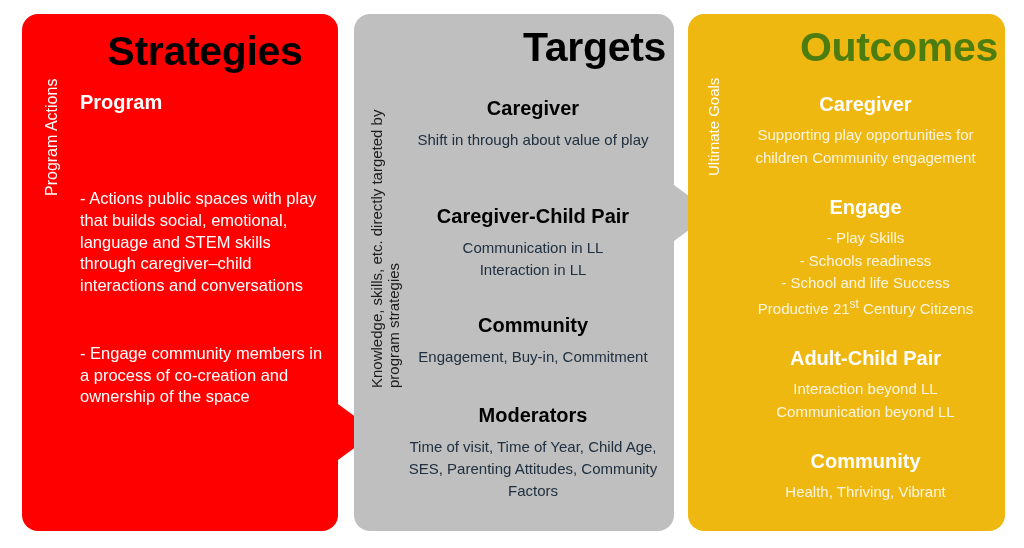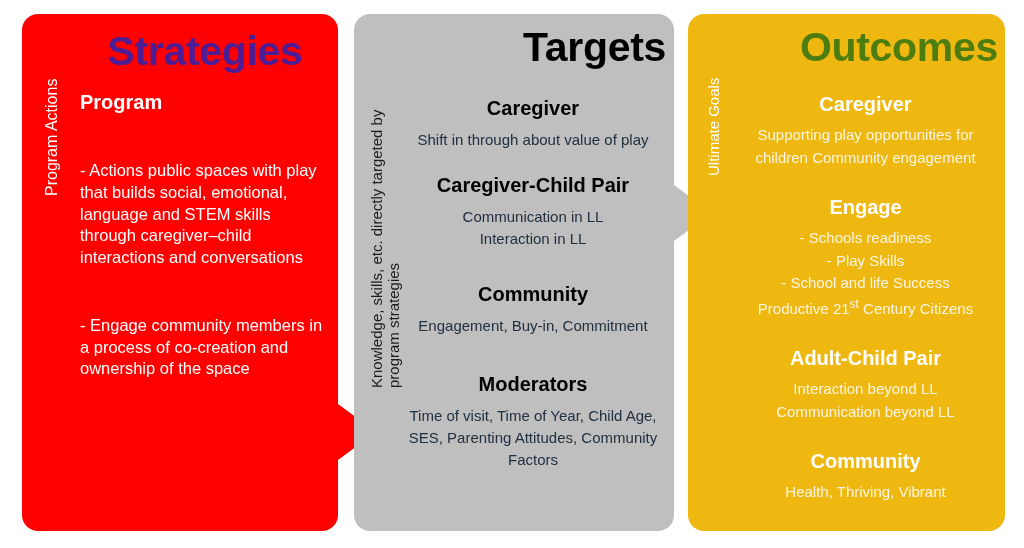--- a/index.html
+++ b/index.html
@@ -133,7 +133,7 @@
   }
   .title-strategies {
     font-size: 41px;
-    color: #4c1d95;
+    color: #000000;
     margin: 0 0 16px 0;
     text-align: center;
   }

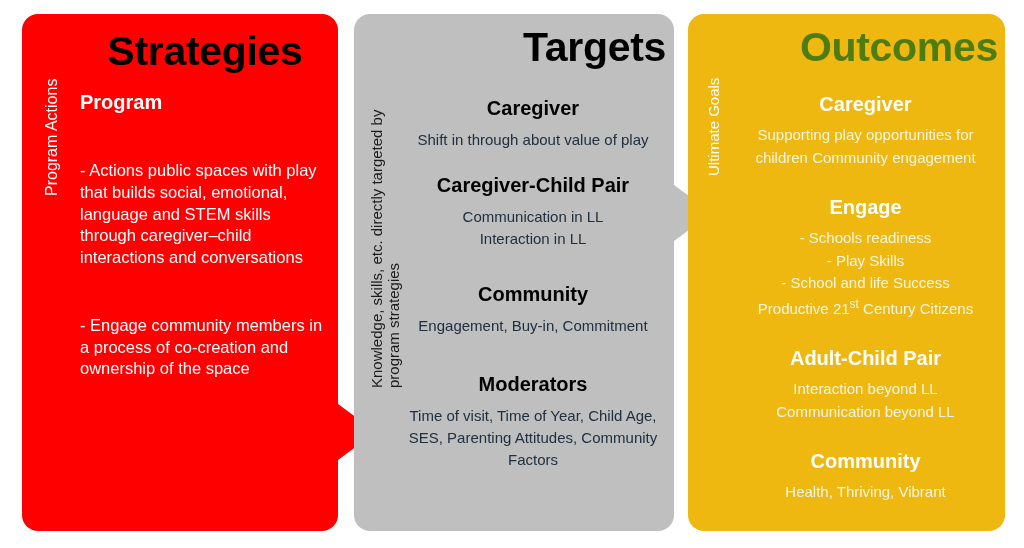--- a/index.html
+++ b/index.html
@@ -154,7 +154,7 @@
     font-weight: bold;
     color: #ffffff;
     text-align: left;
-    margin: 0 0 46px 0;
+    margin: 0 0 74px 0;
   }
   .strat-para {
     font-size: 16.5px;

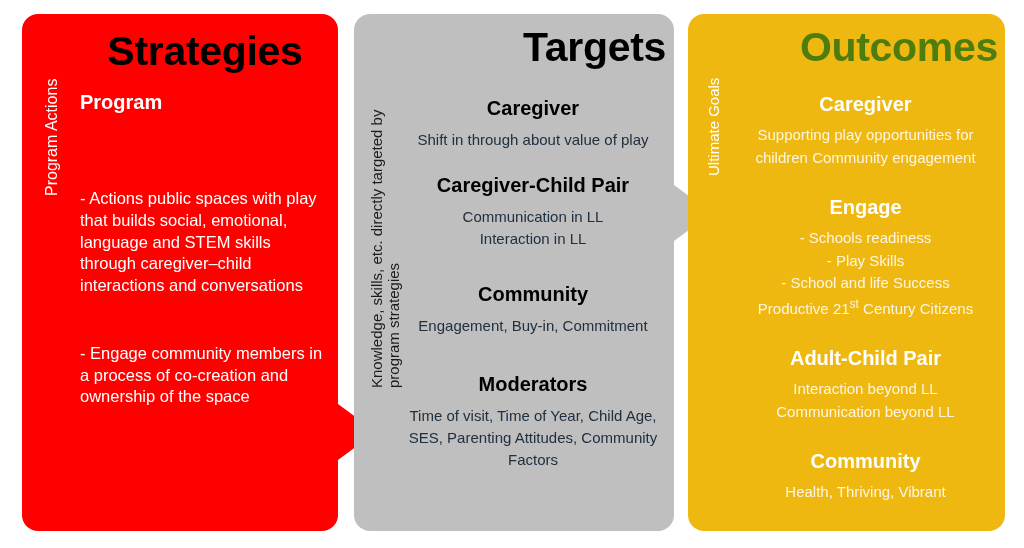--- a/index.html
+++ b/index.html
@@ -229,7 +229,7 @@
       <div class="tgt-line">Shift in through about value of play</div>
     </div>
 
-    <div class="tgt-group" style="margin-top:23px;text-align:center;">
+    <div class="tgt-group" style="margin-top:54px;text-align:center;">
       <div class="tgt-head">Caregiver-Child Pair</div>
       <div class="tgt-line">Communication in LL</div>
       <div class="tgt-line">Interaction in LL</div>

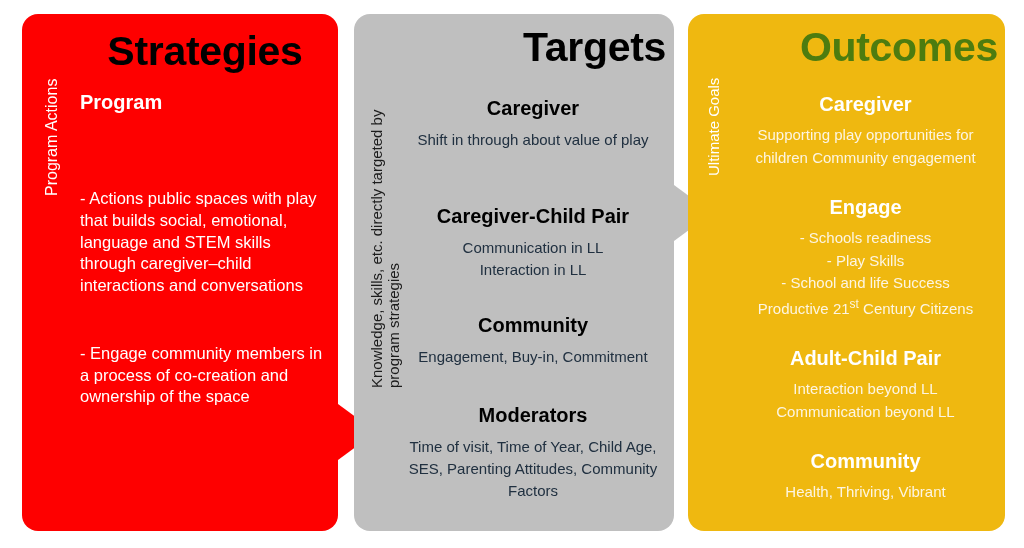--- a/index.html
+++ b/index.html
@@ -262,8 +262,8 @@
 
     <div class="out-group" style="margin-top:27px;">
       <div class="out-head">Engage</div>
+      <div class="out-line">- Play Skills</div>
       <div class="out-line">- Schools readiness</div>
-      <div class="out-line">- Play Skills</div>
       <div class="out-line">- School and life Success</div>
       <div class="out-line"><span>Productive 21</span><sup>st</sup><span> Century Citizens</span></div>
     </div>

